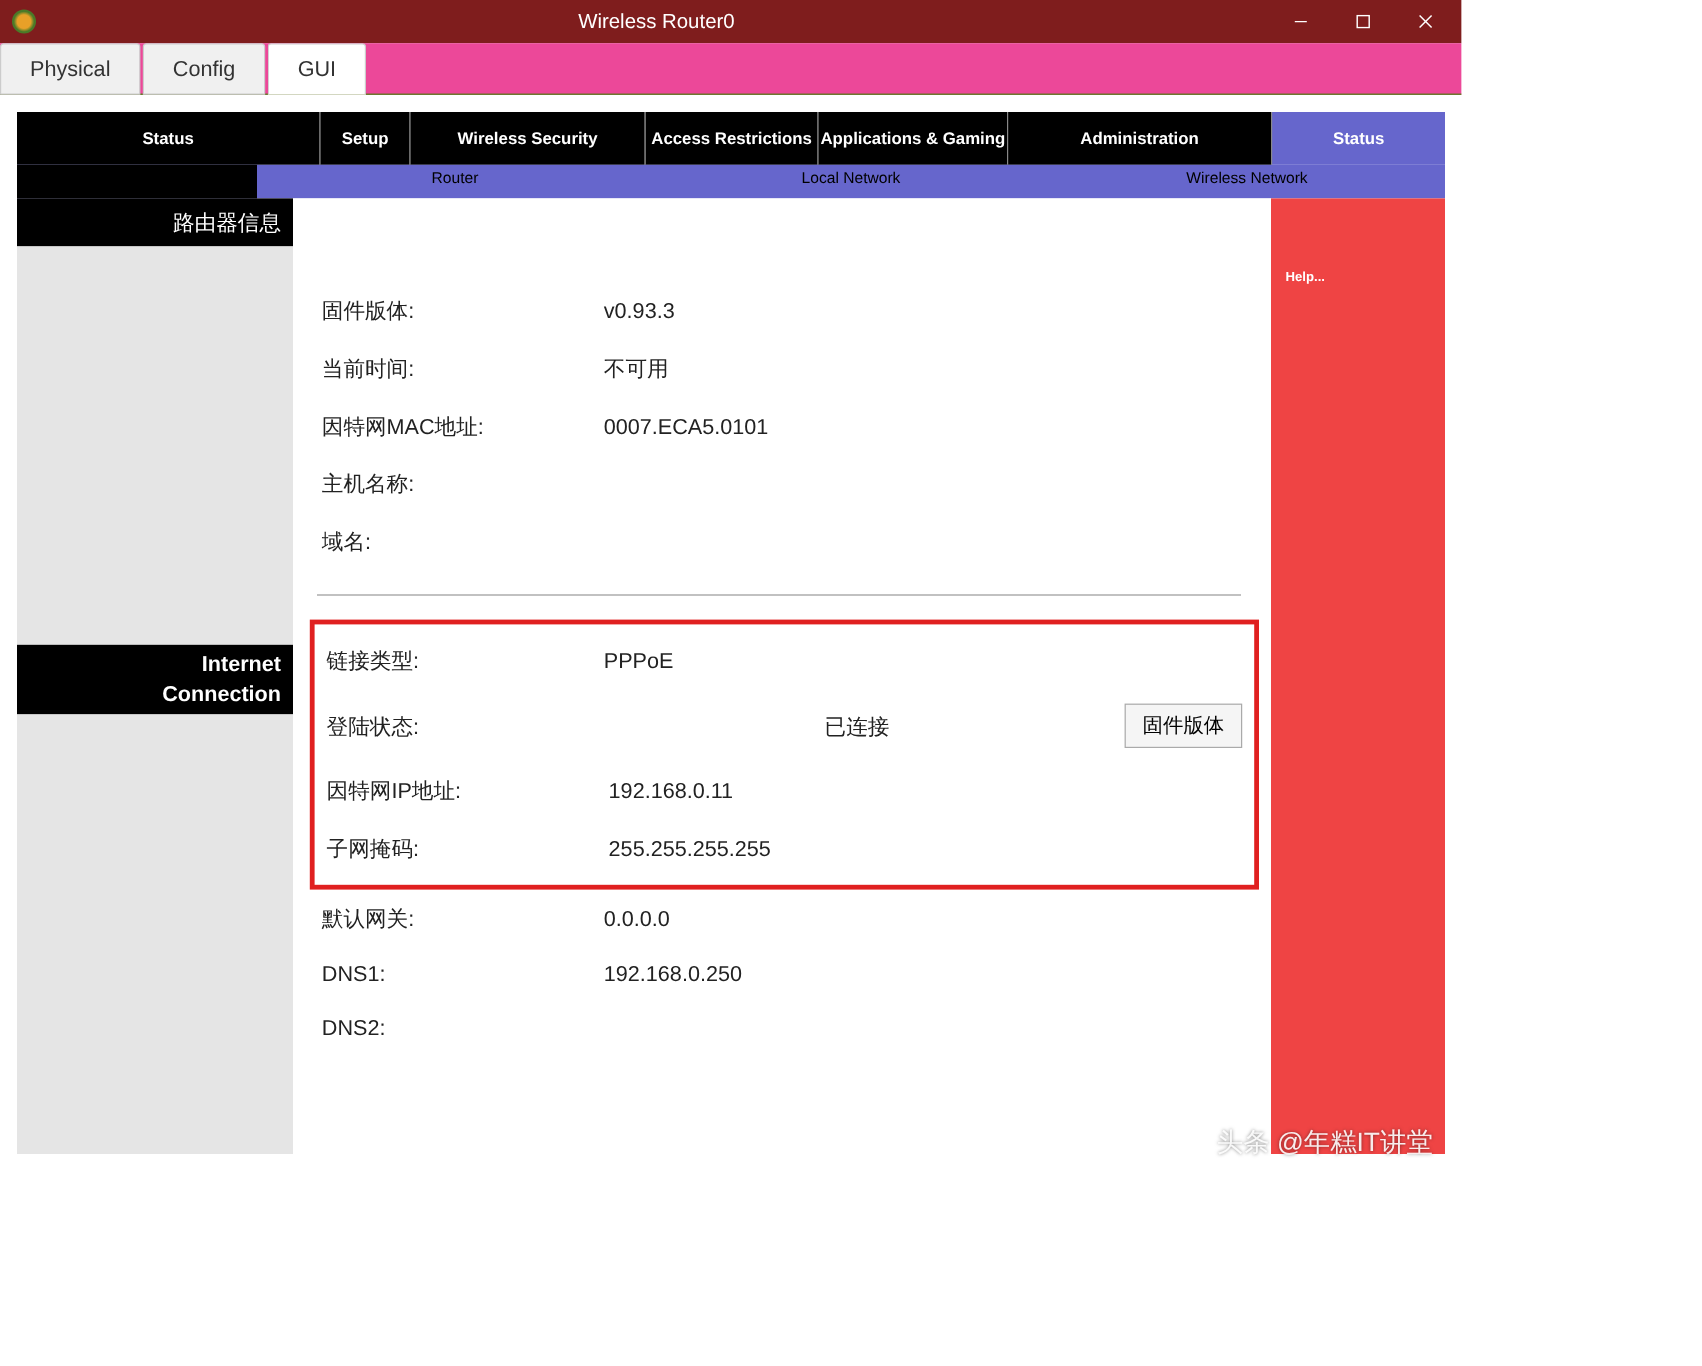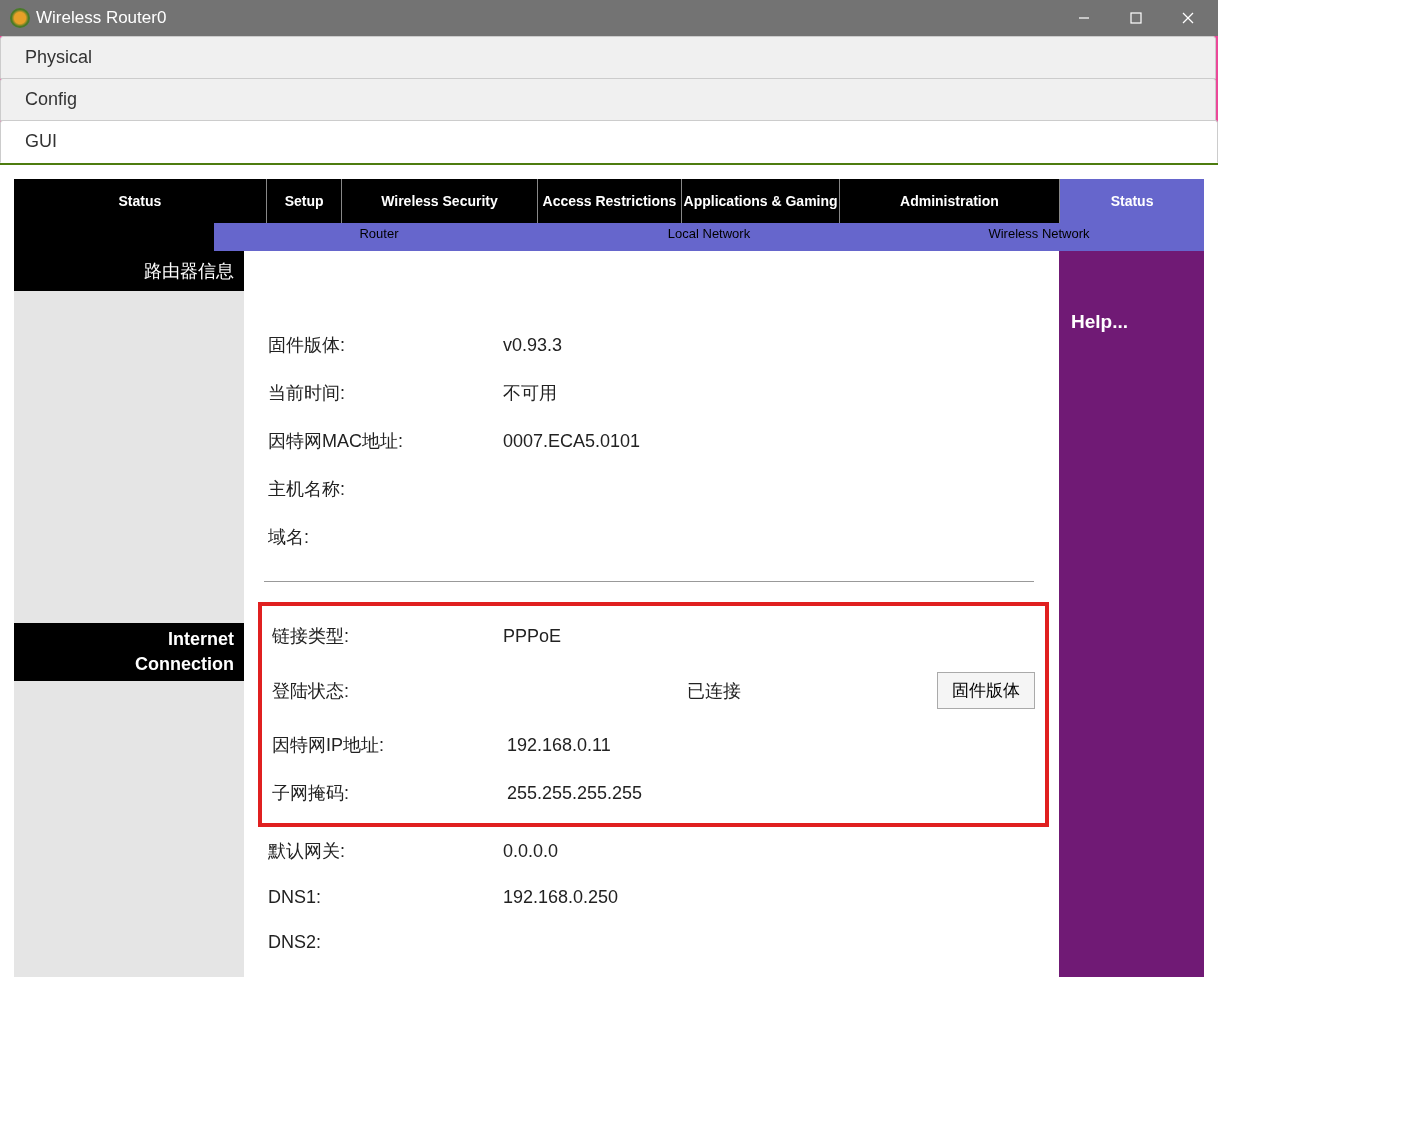--- a/index.html
+++ b/index.html
@@ -6,7 +6,7 @@
     body { font-family: "Microsoft YaHei", Arial, sans-serif; background: #fff; width: 1218px; height: 977px; overflow: hidden; }
     
     
-    .titlebar { background: #737373; height: 36px; display: flex; align-items: center; padding: 0 4px; color: #fff; }
+    .titlebar { background: #7f1d1d; height: 36px; display: flex; align-items: center; padding: 0 4px; color: #fff; text-align: center; }
     .titlebar-icon { width: 20px; height: 20px; margin: 0 6px; background: radial-gradient(circle, #e8a028 40%, #4a7a28 60%); border-radius: 50%; }
     .titlebar-title { font-size: 17px; flex: 1; }
     .win-controls { display: flex; height: 100%; }

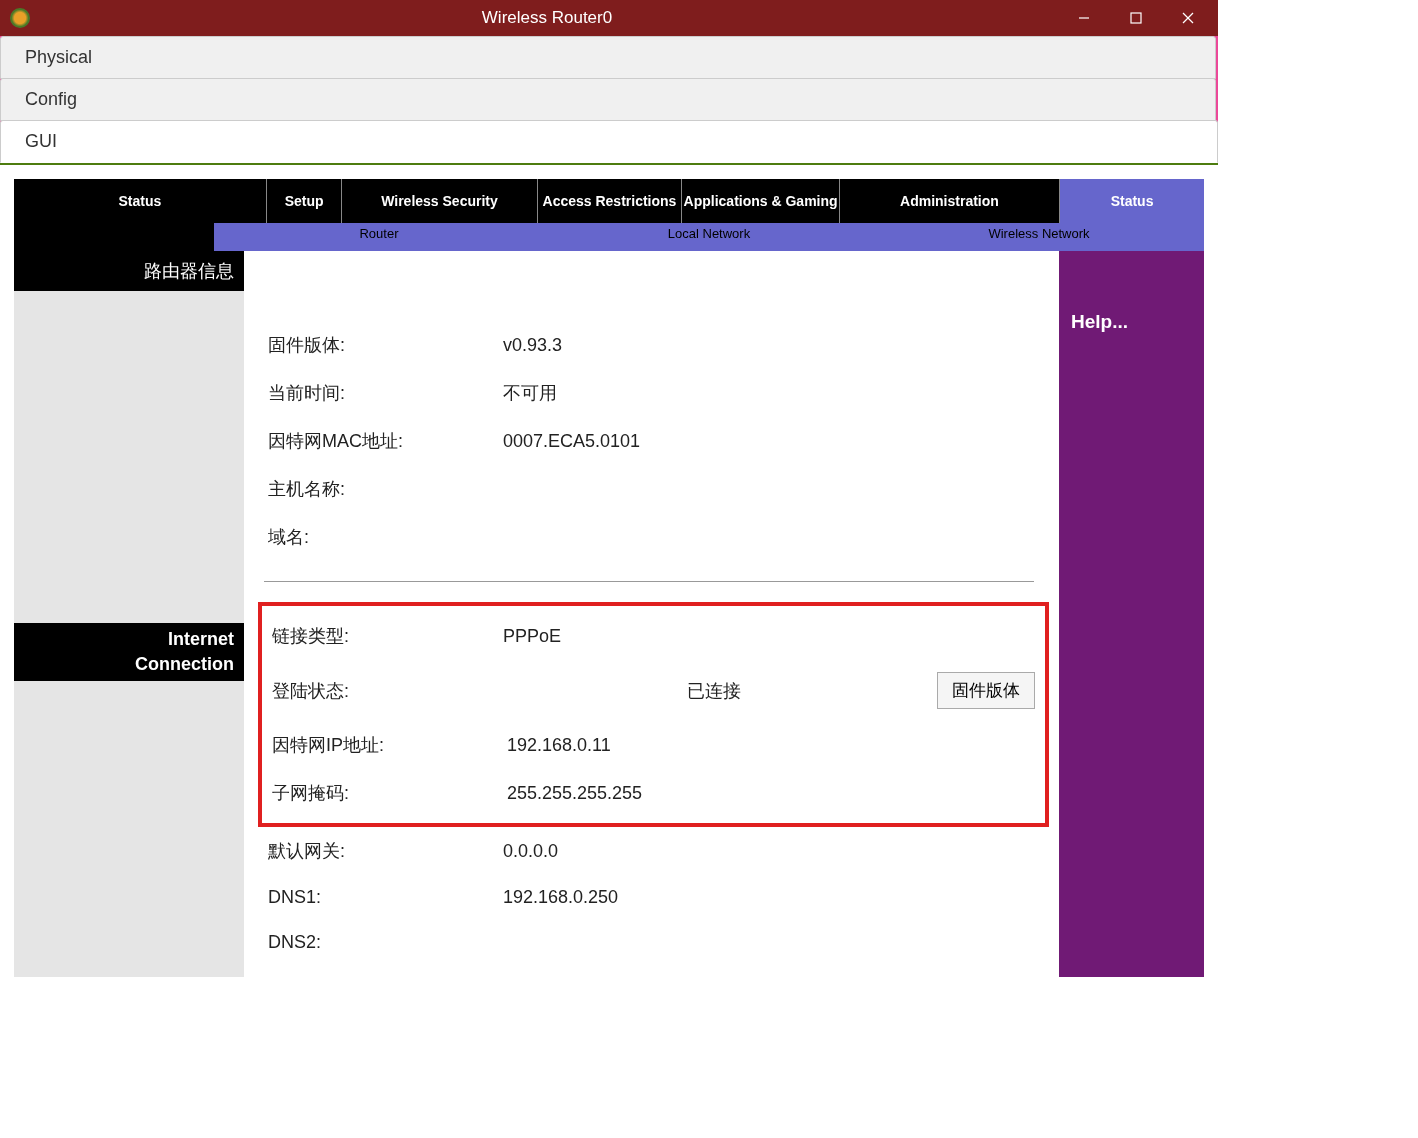--- a/index.html
+++ b/index.html
@@ -13,7 +13,7 @@
     .win-btn { width: 52px; display: flex; align-items: center; justify-content: center; color: #fff; font-size: 14px; }
     
     
-    .app-tabs { display: flex; border-bottom: 3px solid #4d7c0f; background: #ec4899; flex-direction: column; }
+    .app-tabs { display: flex; border-bottom: 1px solid #4d7c0f; background: #ec4899; }
     .app-tab { padding: 10px 24px; font-size: 18px; color: #333; border: 1px solid transparent; margin-bottom: -1px; cursor: pointer; }
     .app-tab.inactive { background: #f0f0f0; border: 1px solid #ccc; border-radius: 3px 3px 0 0; margin-right: 2px; }
     .app-tab.active { background: #fff; border: 1px solid #ccc; border-bottom: 1px solid #fff; border-radius: 3px 3px 0 0; }

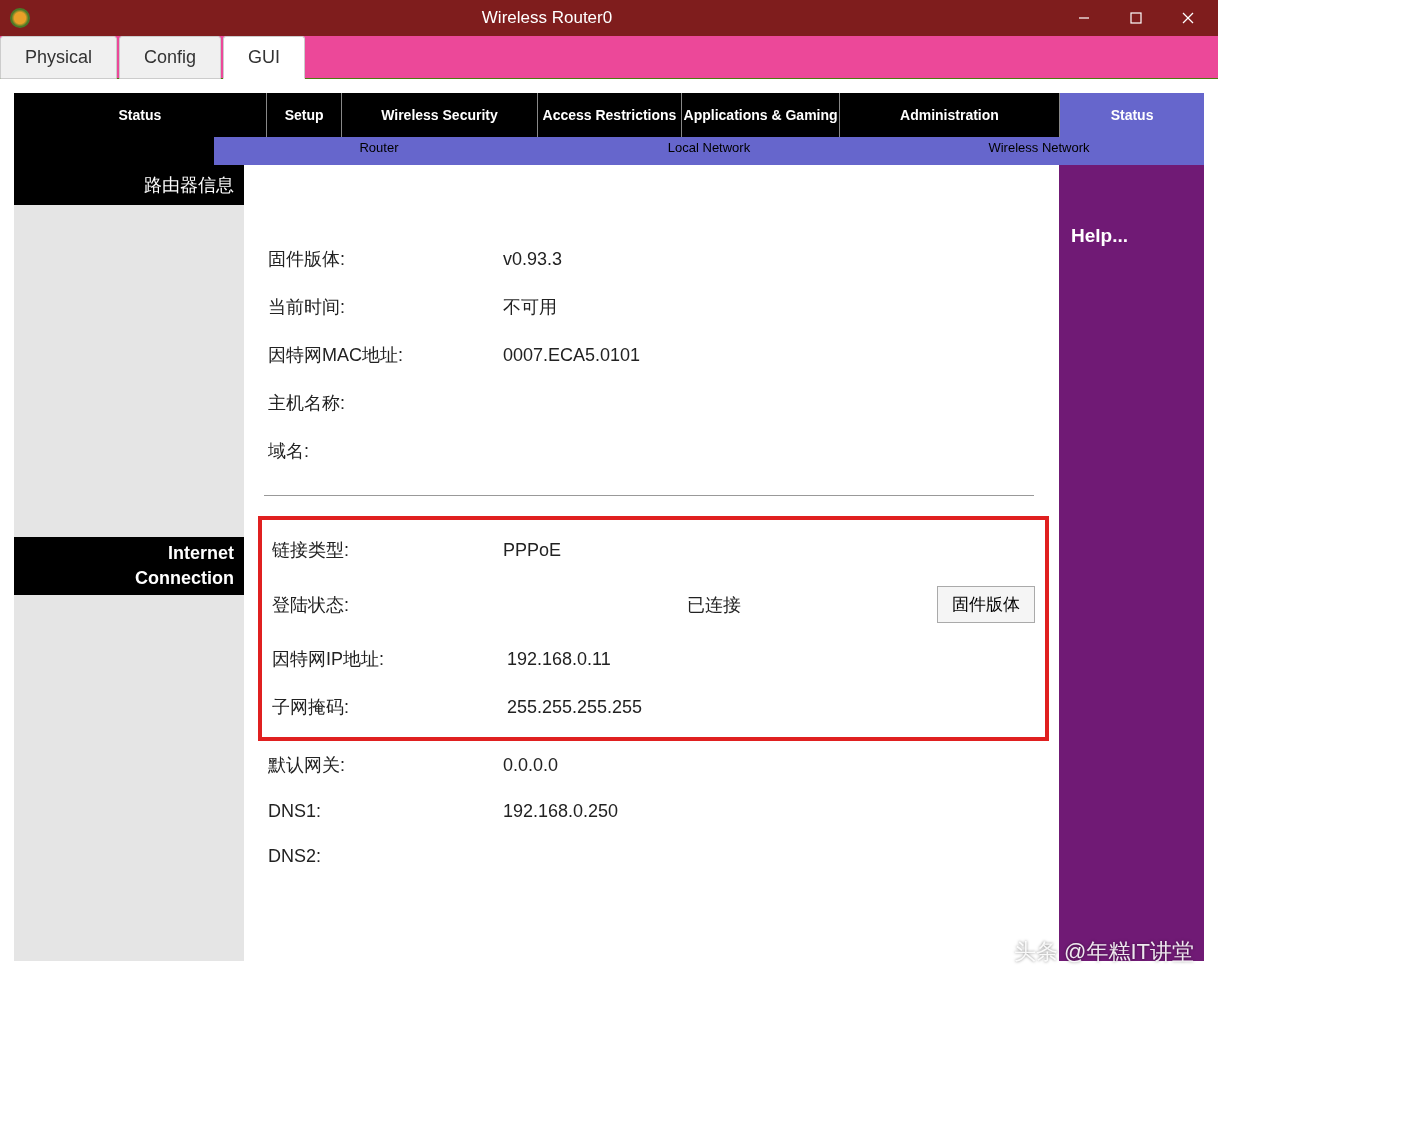--- a/index.html
+++ b/index.html
@@ -48,7 +48,7 @@
     .left-header-multi { background: #000; color: #fff; text-align: right; font-weight: bold; font-size: 18px; padding: 4px 10px; line-height: 1.4; }
     
     .center-col { flex: 1; padding: 30px 10px 10px 20px; background: #fff; font-size: 18px; color: #222; }
-    .right-col { width: 145px; background: #701a75; color: #fff; padding: 60px 12px; font-size: 19px; font-weight: bold; }
+    .right-col { width: 145px; background: #ef4444; color: #fff; padding: 60px 12px; font-size: 11px; font-weight: bold; }
     
     table.info { width: 100%; border-collapse: collapse; }
     table.info td { padding: 12px 4px; font-size: 18px; vertical-align: middle; }

